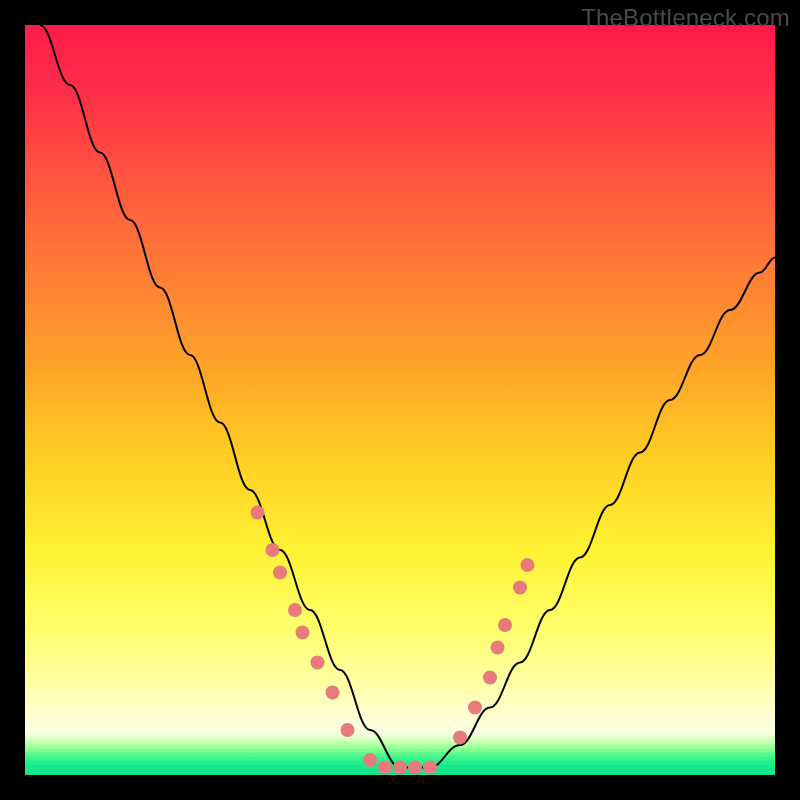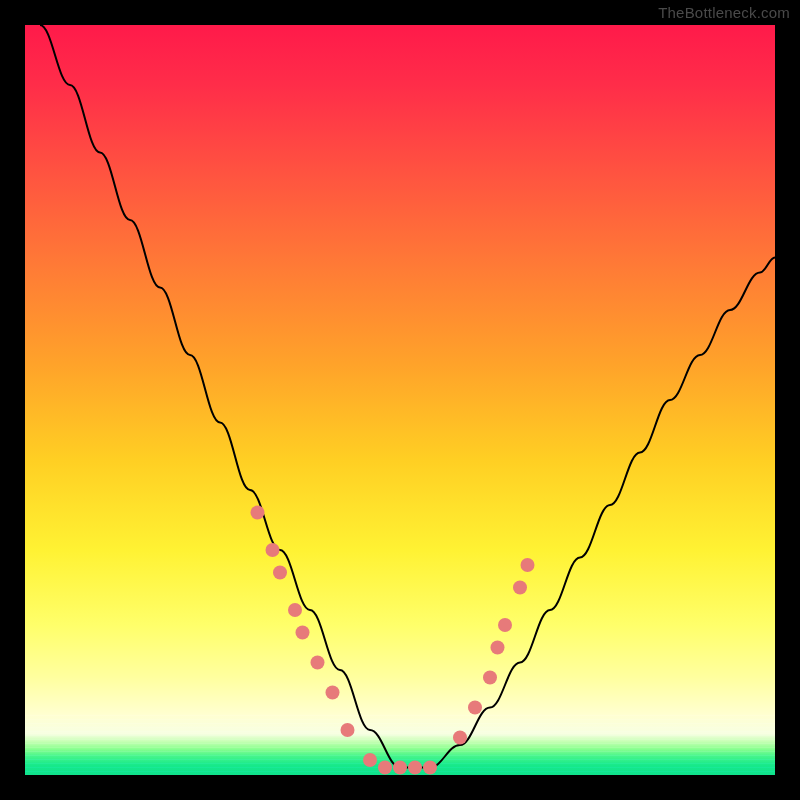--- a/index.html
+++ b/index.html
@@ -69,7 +69,7 @@
     top: 4px;
     right: 10px;
     color: #4a4a4a;
-    font-size: 15px;
+    font-size: 24px;
     font-weight: 500;
     letter-spacing: 0.2px;
     user-select: none;

